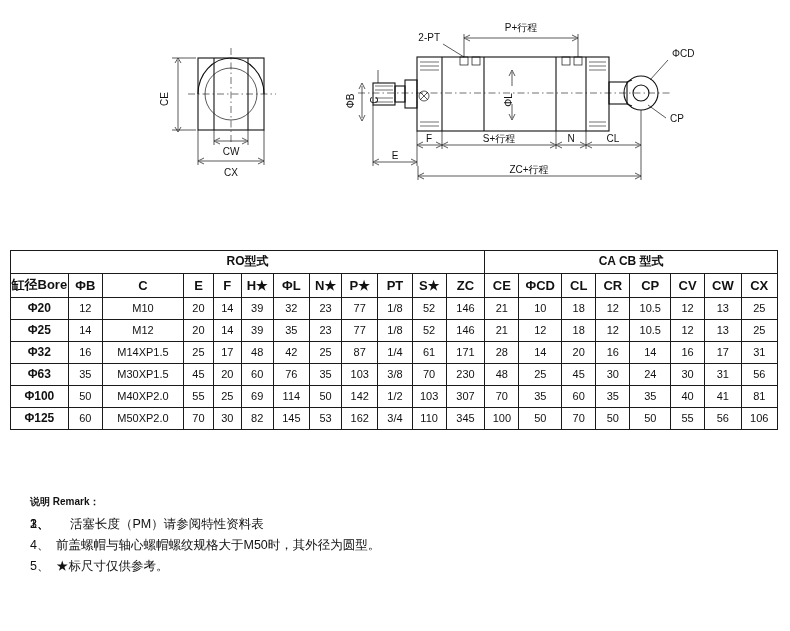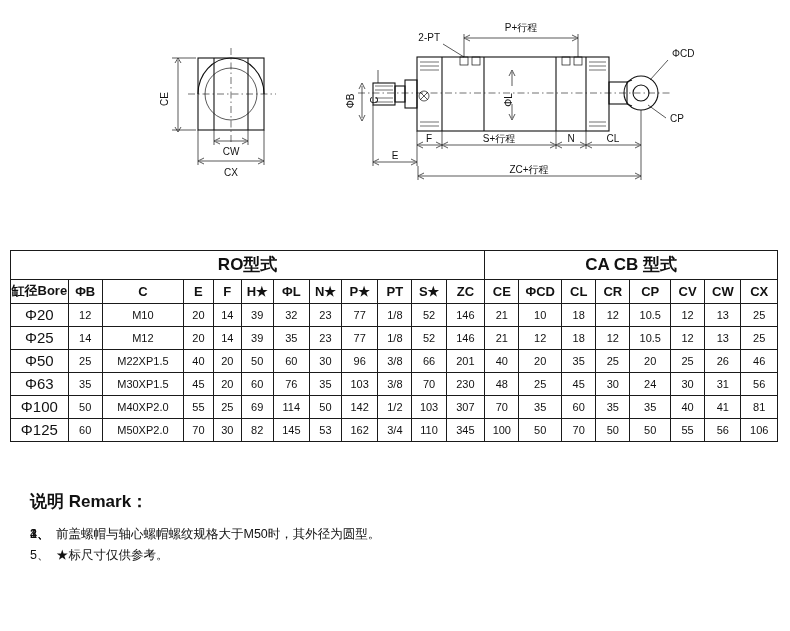--- a/index.html
+++ b/index.html
@@ -37,7 +37,7 @@
     font-size:13px;
   }
   table.spec thead tr.grp th{
-    font-size:17px;
+    font-size:12px;
   }
   table.spec tbody td:first-child{
     font-weight:normal;

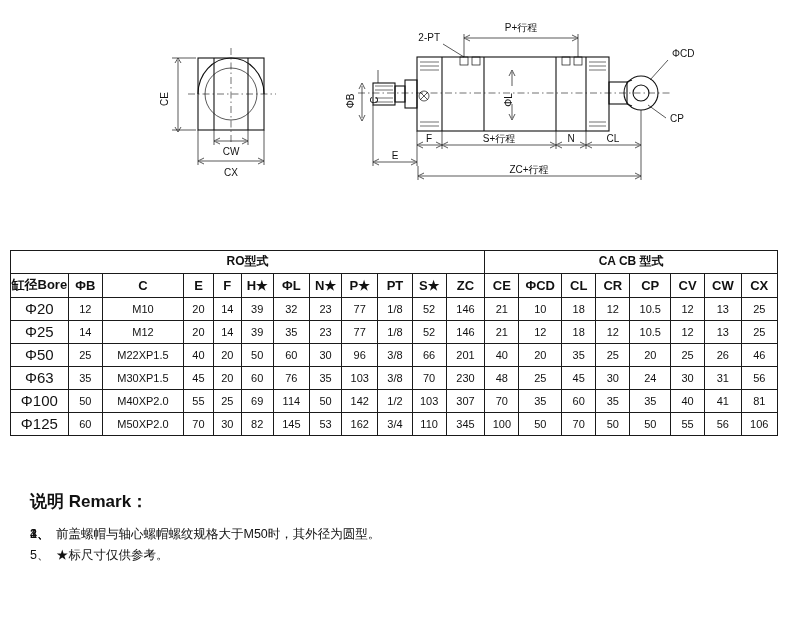--- a/index.html
+++ b/index.html
@@ -40,8 +40,8 @@
     font-size:12px;
   }
   table.spec tbody td:first-child{
-    font-weight:normal;
-    font-size:15px;
+    font-weight:bold;
+    font-size:12px;
   }
   .remark{
     position:absolute;left:30px;top:492px;width:740px;

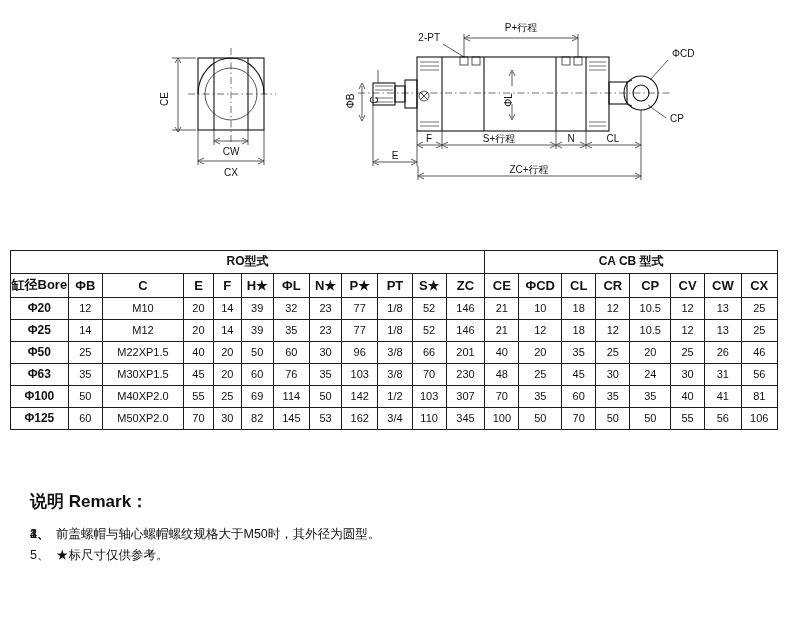--- a/index.html
+++ b/index.html
@@ -370,6 +370,28 @@
         <td>25</td>
       </tr>
       <tr>
+        <td>Φ32</td>
+        <td>16</td>
+        <td>M14XP1.5</td>
+        <td>25</td>
+        <td>17</td>
+        <td>48</td>
+        <td>42</td>
+        <td>25</td>
+        <td>87</td>
+        <td>1/4</td>
+        <td>61</td>
+        <td>171</td>
+        <td>28</td>
+        <td>14</td>
+        <td>20</td>
+        <td>16</td>
+        <td>14</td>
+        <td>16</td>
+        <td>17</td>
+        <td>31</td>
+      </tr>
+      <tr>
         <td>Φ50</td>
         <td>25</td>
         <td>M22XP1.5</td>

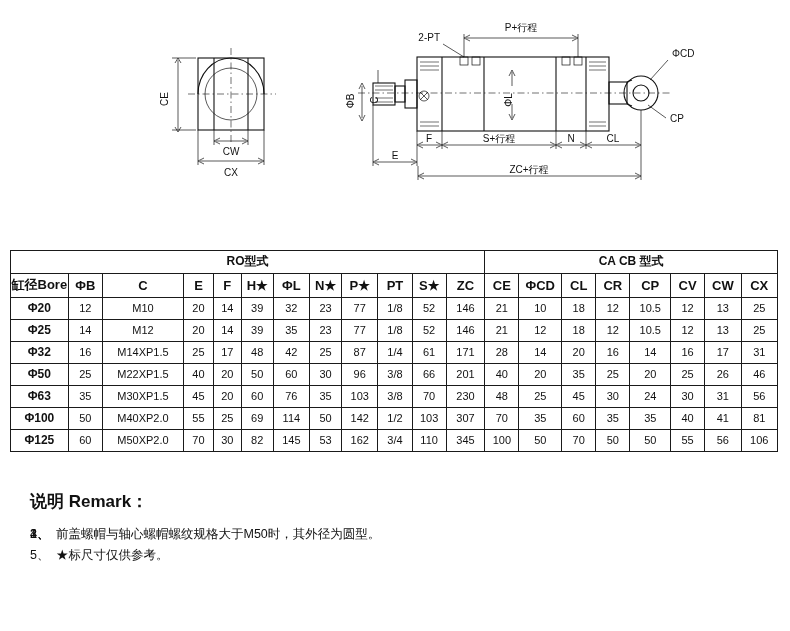--- a/index.html
+++ b/index.html
@@ -390,28 +390,6 @@
         <td>16</td>
         <td>17</td>
         <td>31</td>
-      </tr>
-      <tr>
-        <td>Φ50</td>
-        <td>25</td>
-        <td>M22XP1.5</td>
-        <td>40</td>
-        <td>20</td>
-        <td>50</td>
-        <td>60</td>
-        <td>30</td>
-        <td>96</td>
-        <td>3/8</td>
-        <td>66</td>
-        <td>201</td>
-        <td>40</td>
-        <td>20</td>
-        <td>35</td>
-        <td>25</td>
-        <td>20</td>
-        <td>25</td>
-        <td>26</td>
-        <td>46</td>
       </tr>
       <tr>
         <td>Φ63</td>

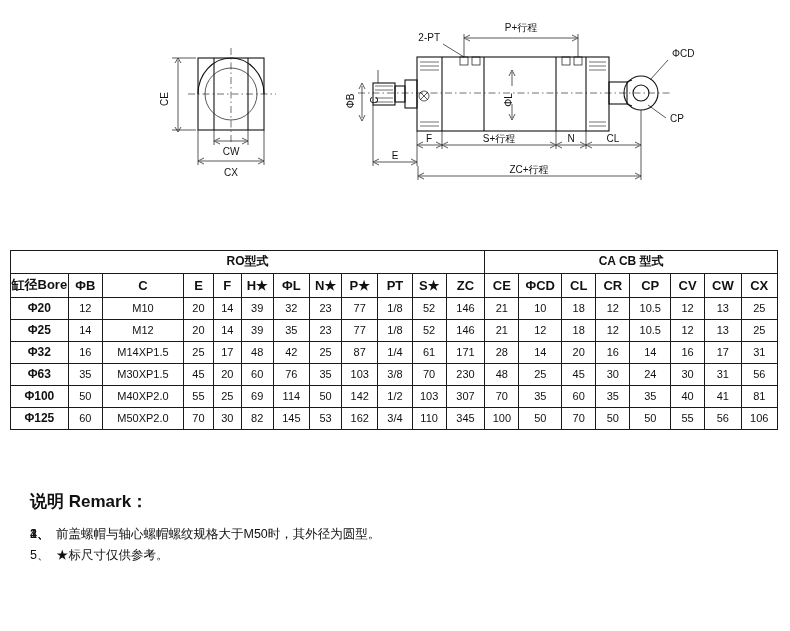--- a/index.html
+++ b/index.html
@@ -48,7 +48,7 @@
     font-size:12.5px;line-height:20px;color:#111;
   }
   .remark .title{
-    font-weight:bold;font-size:17px;margin-bottom:12px;
+    font-weight:bold;font-size:10px;margin-bottom:2px;
   }
   .remark ol{
     margin:0;padding:0;list-style:none;

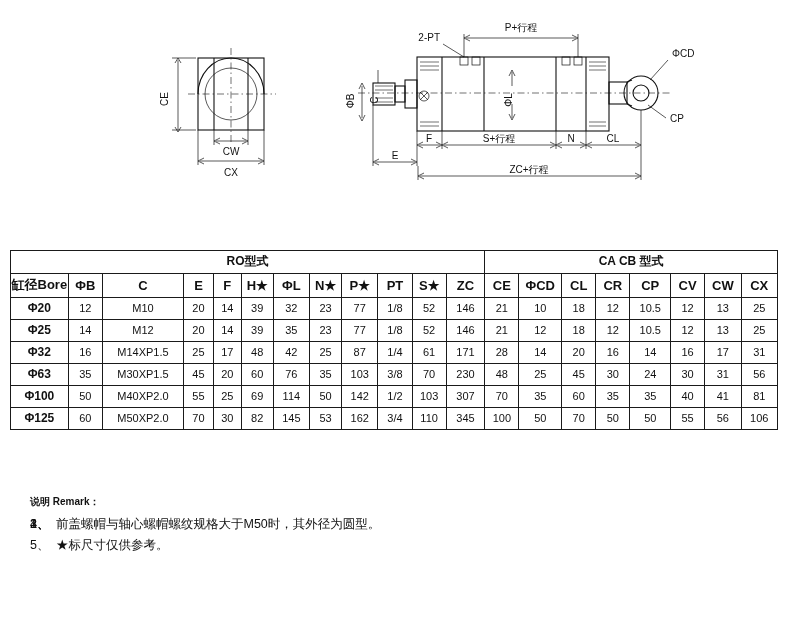--- a/index.html
+++ b/index.html
@@ -472,6 +472,7 @@
     </li>
     <li>
       <span class="num">3、</span>
+      <span class="cont2">活塞长度（PM）请参阅特性资料表</span>
     </li>
     <li>
       <span class="num">4、</span>

